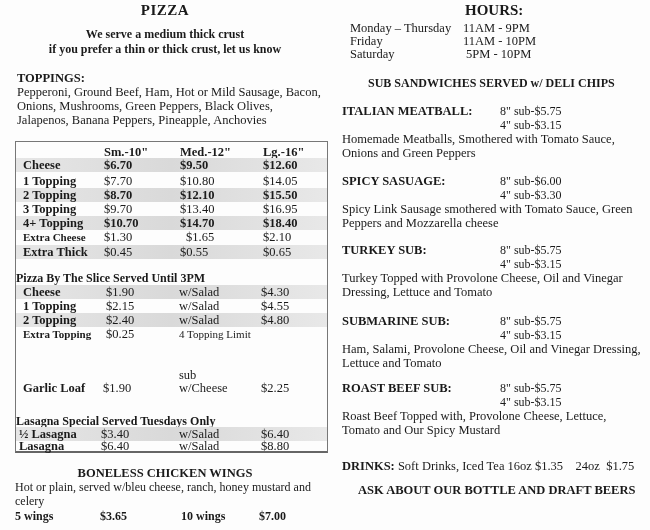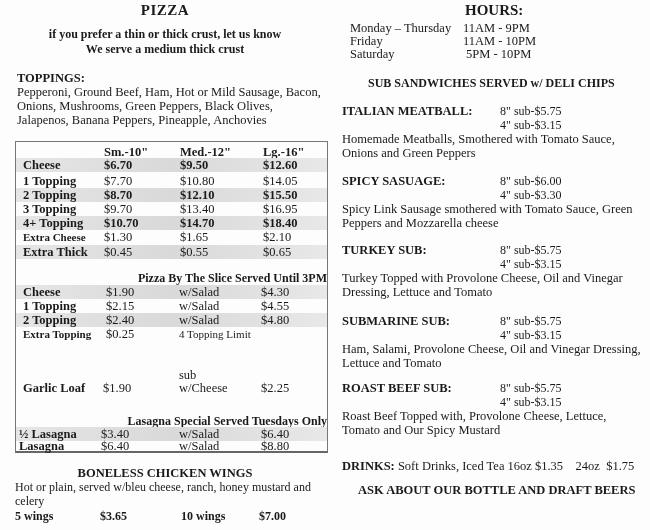--- a/index.html
+++ b/index.html
@@ -42,8 +42,8 @@
 
 <div class="abs pizza-title">PIZZA</div>
 <div class="abs crust">
+  <div>We serve a medium thick crust</div>
   <div>if you prefer a thin or thick crust, let us know</div>
-  <div>We serve a medium thick crust</div>
 </div>
 <div class="abs toppings-h">TOPPINGS:</div>
 <div class="abs toppings-list">Pepperoni, Ground Beef, Ham, Hot or Mild Sausage, Bacon, Onions, Mushrooms, Green Peppers, Black Olives, Jalapenos, Banana Peppers, Pineapple, Anchovies</div>

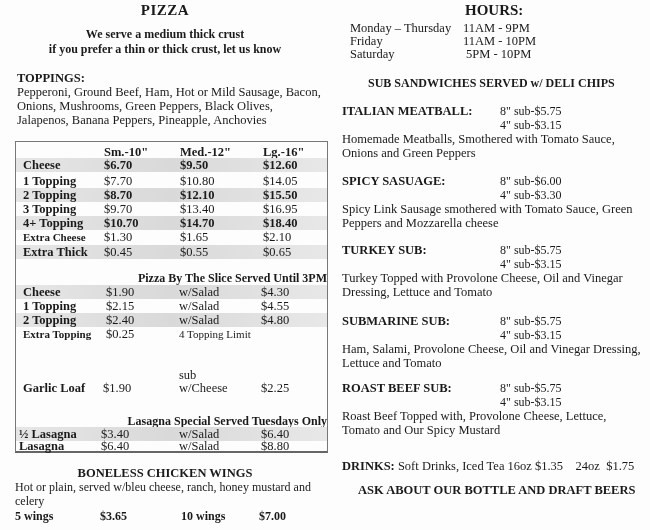--- a/index.html
+++ b/index.html
@@ -89,7 +89,7 @@
   <div class="grid-row" style="top:88px;">
     <span style="left:7px" class="b small">Extra Cheese</span>
     <span style="left:88px">$1.30</span>
-    <span style="left:164px">$1.65</span>
+    <span style="left:170px">$1.65</span>
     <span style="left:247px">$2.10</span>
   </div>
   <div class="grid-row shade" style="top:103px;">

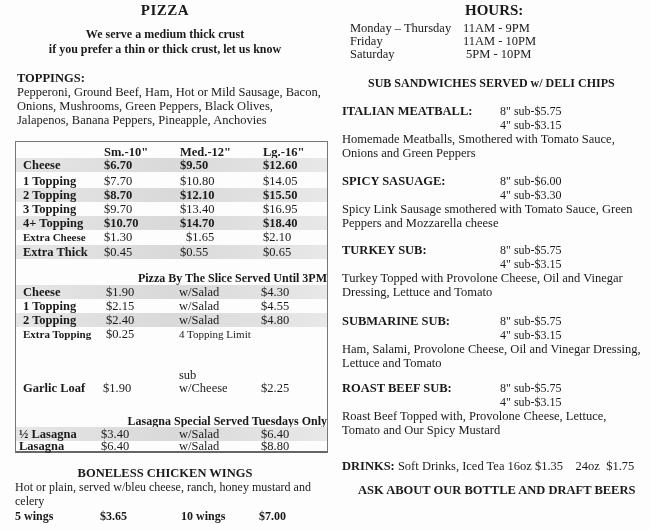--- a/index.html
+++ b/index.html
@@ -17,7 +17,7 @@
   .grid-row.shade { background: linear-gradient(90deg, #e6e6e6 0%, #d9d9d9 50%, #e8e8e8 100%); padding-left: 31px; }
   .grid-row span { position: absolute; top: 0; white-space: nowrap; }
   .small { font-size: 11px; }
-  .sec-title { position: absolute; left: 0; width: 311px; text-align: right; font-size: 12px; font-weight: bold; }
+  .sec-title { position: absolute; left: 0; width: 311px; text-align: left; font-size: 12px; font-weight: bold; }
 
   .wings-h { left: 0; width: 330px; top: 466px; text-align: center; font-size: 12.5px; font-weight: bold; }
   .wings-desc { left: 15px; top: 481px; width: 310px; font-size: 12px; line-height: 13.5px; }

